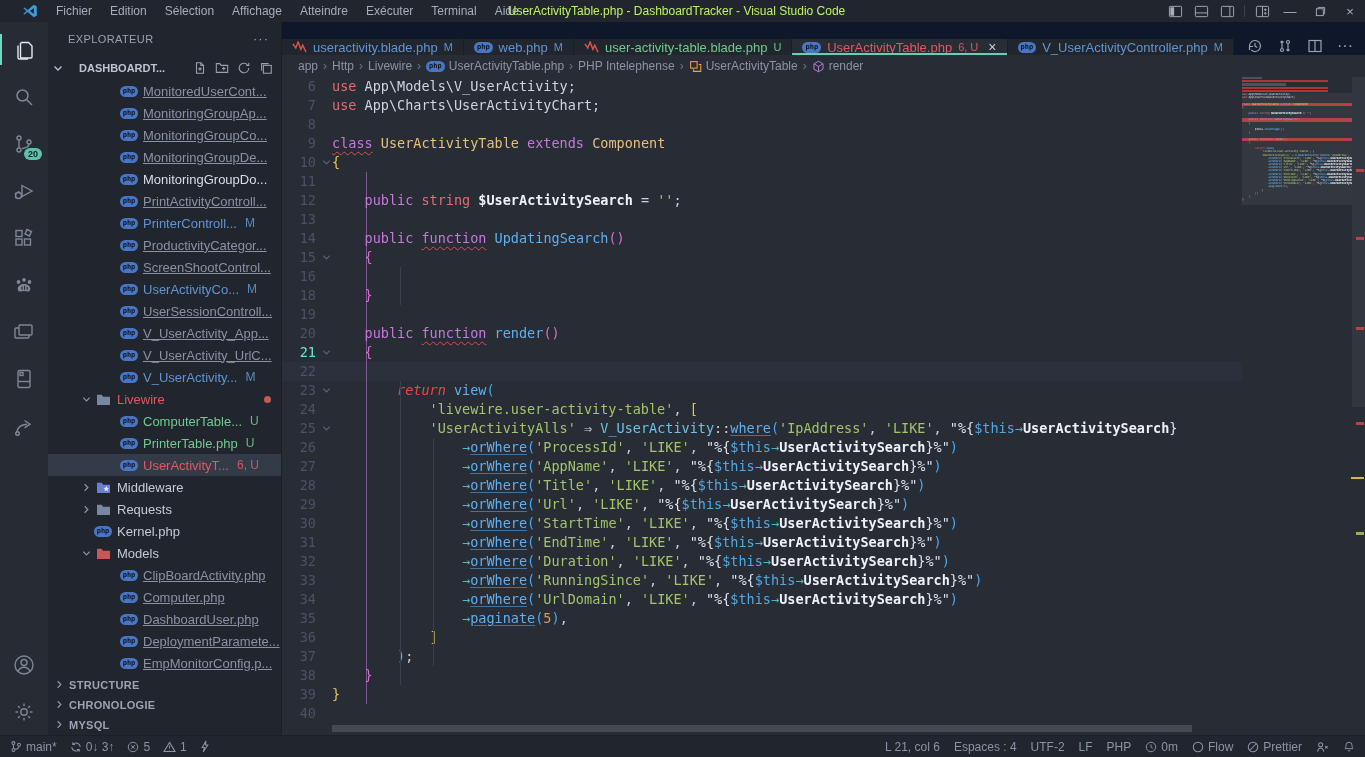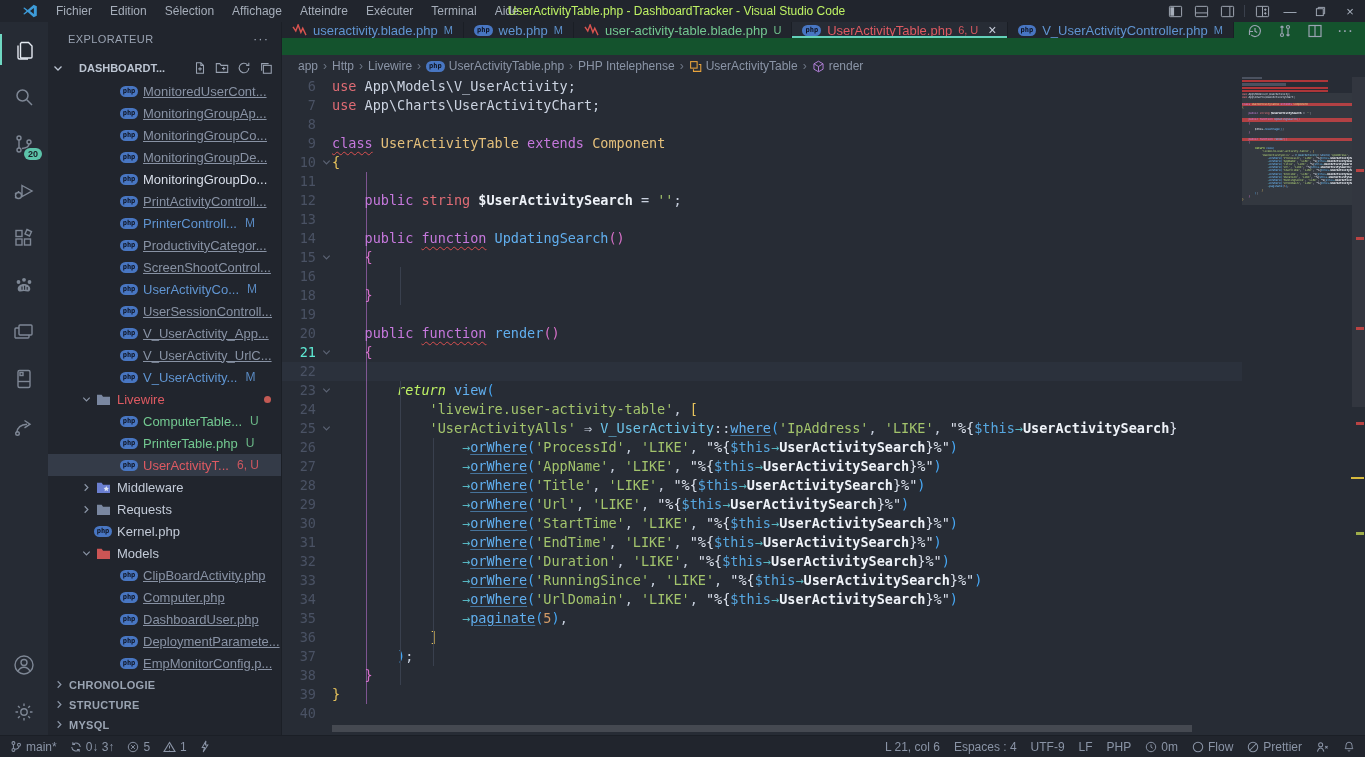--- a/index.html
+++ b/index.html
@@ -51,7 +51,7 @@
 
   
   .editor-area { flex:1; display:flex; flex-direction:column; background:#272c35; border-left:1px solid #1b1f26; min-width:0; }
-  .tabbar { height:33px; background:#14532d; display:flex; align-items:flex-start; flex:0 0 auto; }
+  .tabbar { height:33px; background:#0f172a; display:flex; align-items:flex-end; flex:0 0 auto; }
   .tab { display:flex; align-items:center; gap:6px; padding:0 10px; font-size:13px; border-right:1px solid #1a1e25; background:#21252d; position:relative; white-space:nowrap; }
   .tab.active { background:#272c35; }
   .tab.active::after { content:""; position:absolute; left:0; right:0; bottom:0; height:2px; background:#63d1ba; }

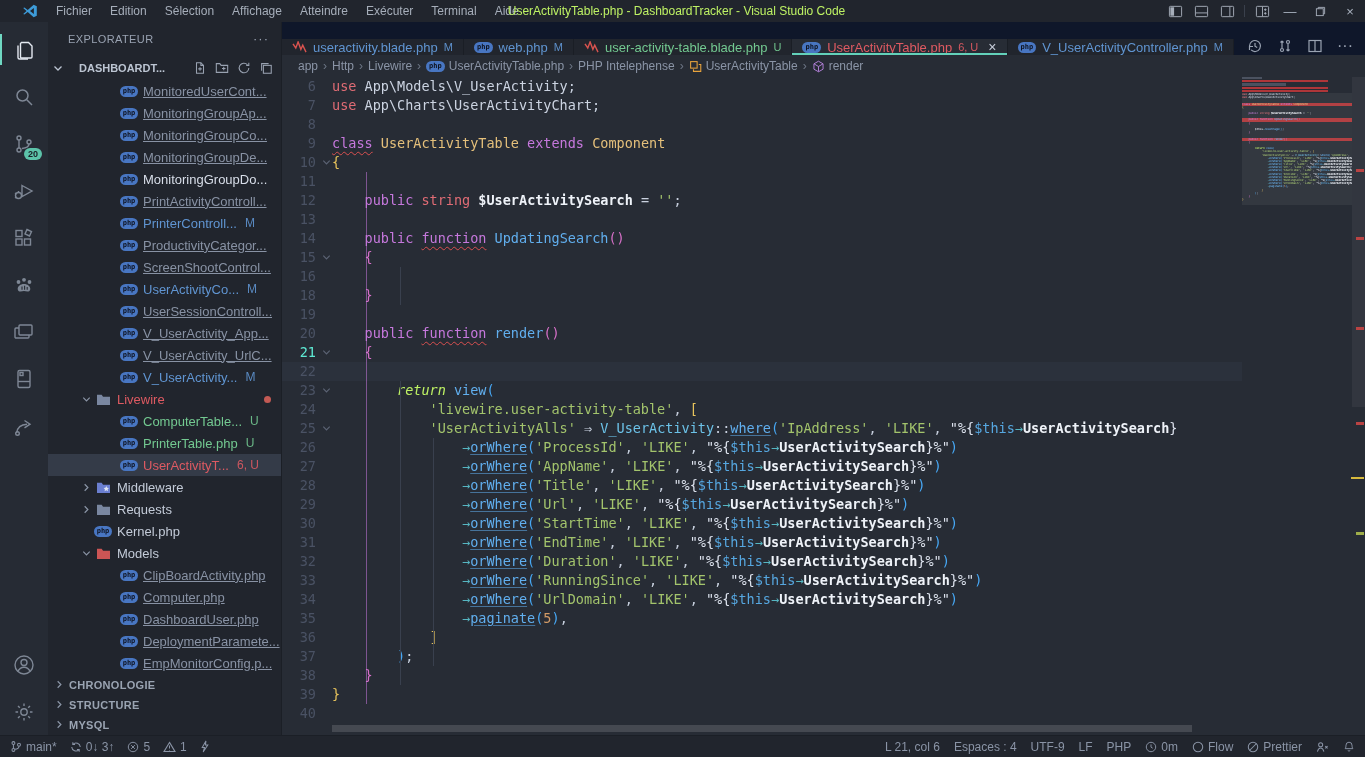--- a/index.html
+++ b/index.html
@@ -78,7 +78,7 @@
   .tk-s{color:#a3c46c} .tk-d{color:#dde3ee} .tk-v{color:#eef2f8; font-weight:bold}
   .tk-t{color:#e2e7f0} .tk-tb{color:#56a7e0} .tk-a{color:#56b6c2} .tk-n{color:#d19a66}
   .tk-w{color:#c9d1df} .tk-g{color:#e7c35c} .tk-p{color:#d670c8} .tk-b{color:#47a8f5}
-  .tk-re{color:#bef264; font-style:italic} .tk-pl{color:#ccd4e2}
+  .tk-re{color:#ef4444; font-style:italic} .tk-pl{color:#ccd4e2}
 
   
   .minimap { position:absolute; right:13px; top:0; bottom:0; width:110px; overflow:hidden; }

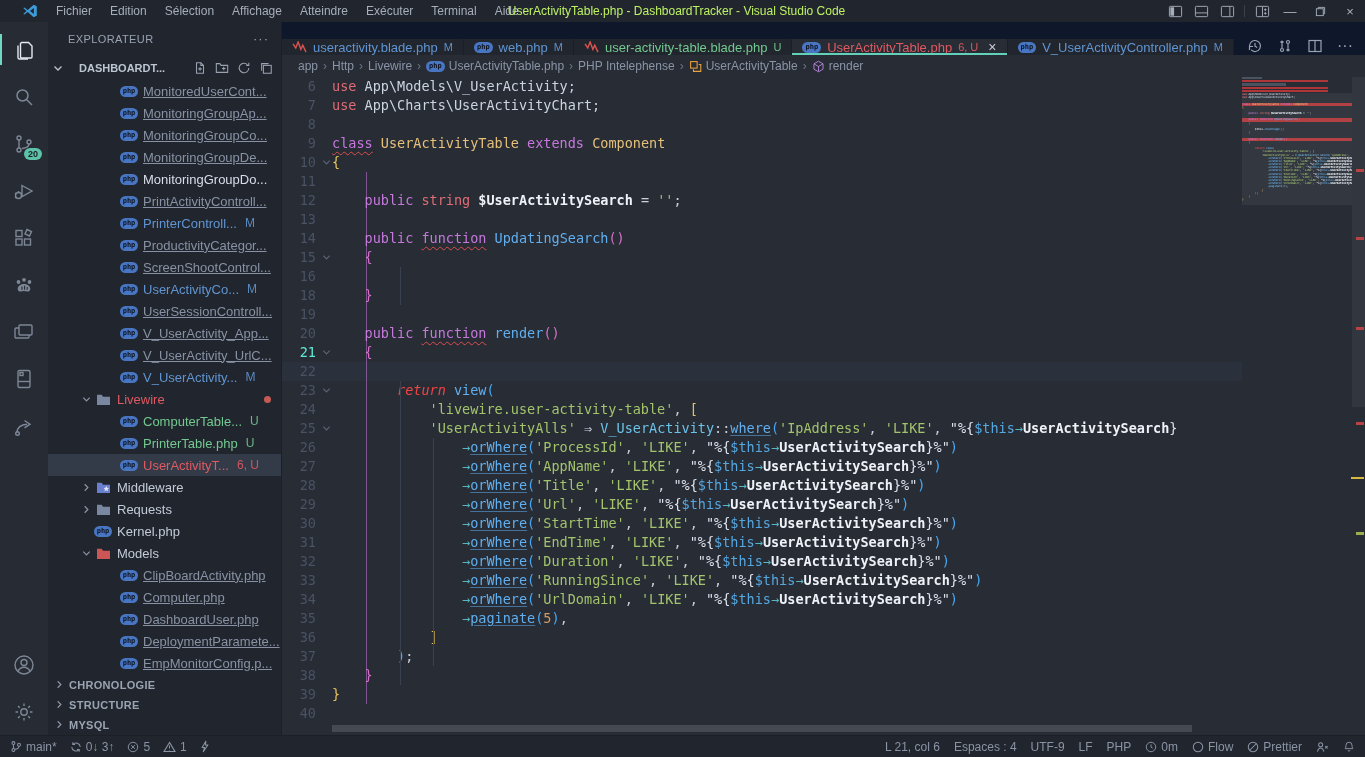--- a/index.html
+++ b/index.html
@@ -490,13 +490,13 @@
             <span style="color:#8b95a6"><svg width="11" height="11" viewBox="0 0 12 12" fill="none" stroke="currentColor" stroke-width="1.3">
                 <path d="M4 2.5 7.5 6 4 9.5"></path>
               </svg></span>
-            <span>CHRONOLOGIE</span>
+            <span>STRUCTURE</span>
           </div>
           <div class="sb-bsec">
             <span style="color:#8b95a6"><svg width="11" height="11" viewBox="0 0 12 12" fill="none" stroke="currentColor" stroke-width="1.3">
                 <path d="M4 2.5 7.5 6 4 9.5"></path>
               </svg></span>
-            <span>STRUCTURE</span>
+            <span>CHRONOLOGIE</span>
           </div>
           <div class="sb-bsec">
             <span style="color:#8b95a6"><svg width="11" height="11" viewBox="0 0 12 12" fill="none" stroke="currentColor" stroke-width="1.3">

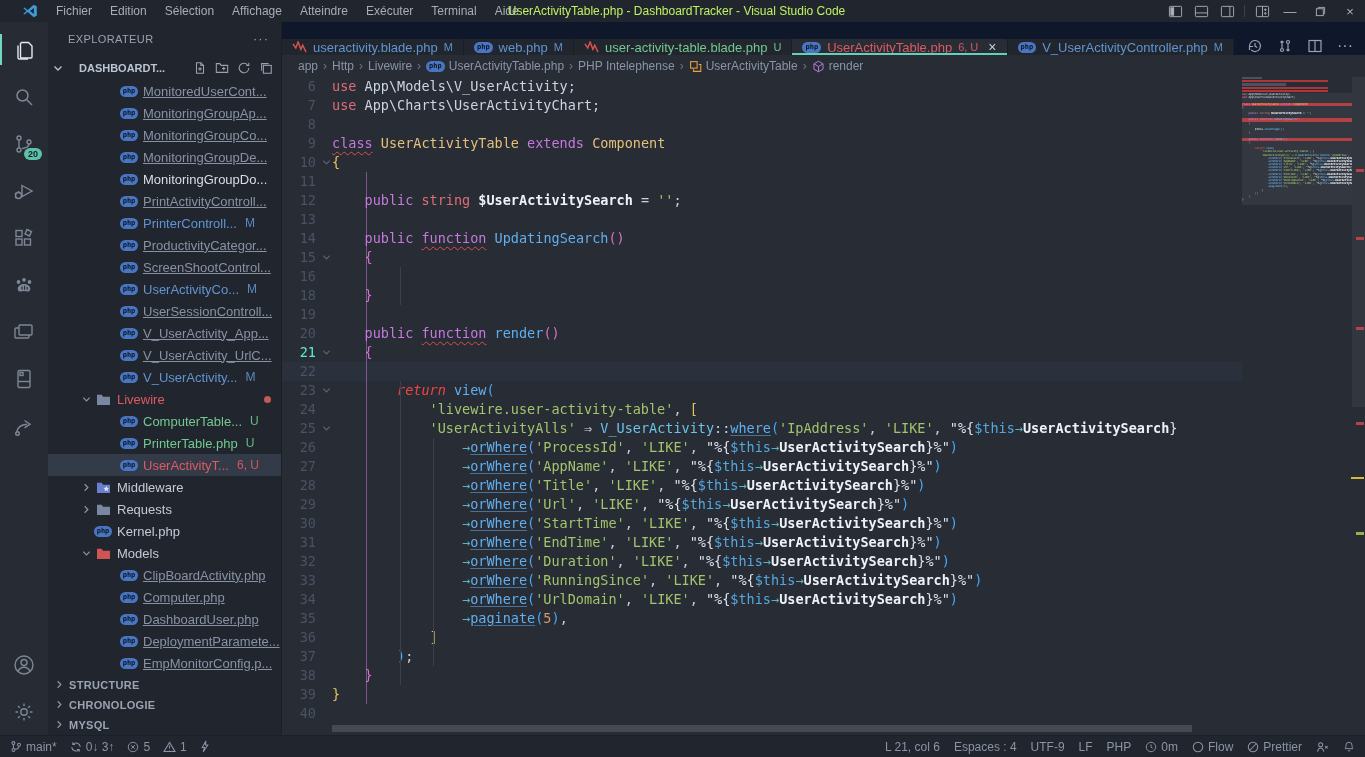--- a/index.html
+++ b/index.html
@@ -762,7 +762,7 @@
           <span>Espaces : 4</span>
         </span>
         <span class="st-item">
-          <span>UTF-9</span>
+          <span>UTF-2</span>
         </span>
         <span class="st-item">
           <span>LF</span>

